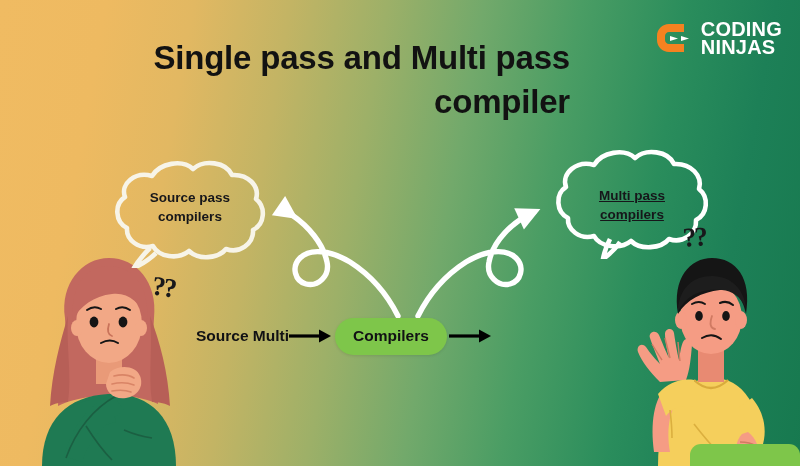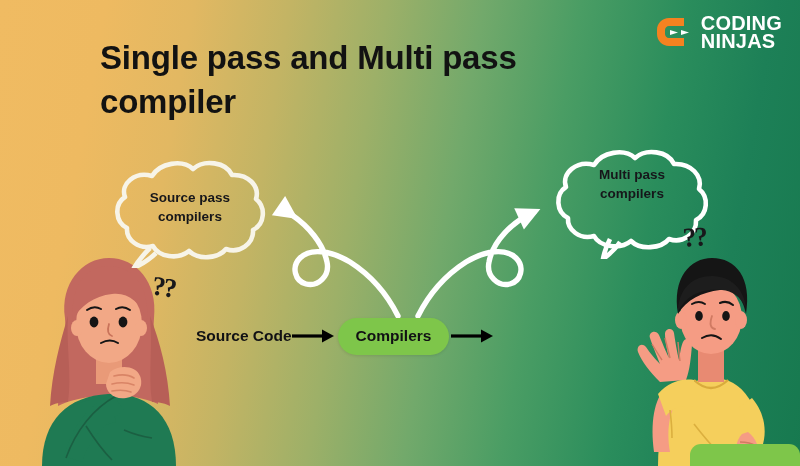--- a/index.html
+++ b/index.html
@@ -30,7 +30,7 @@
   
   #logo {
     position: absolute;
-    top: 12px;
+    top: 18px;
     right: 18px;
     display: flex;
     align-items: center;

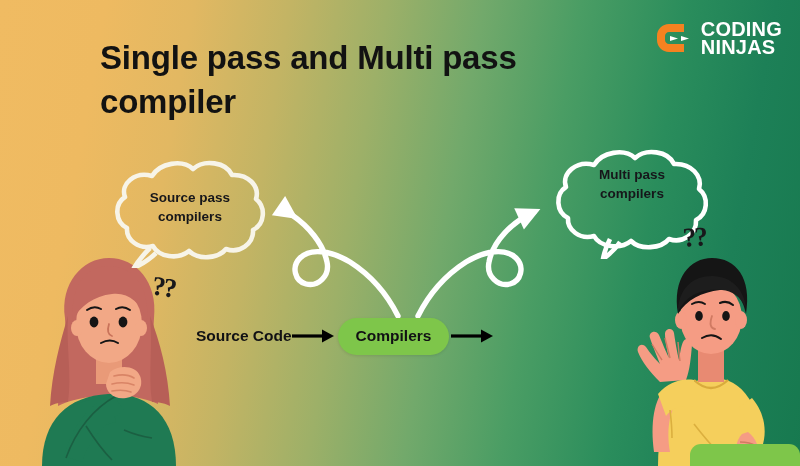--- a/index.html
+++ b/index.html
@@ -61,7 +61,7 @@
     left: 100px;
     top: 36px;
     width: 470px;
-    text-align: left;
+    text-align: right;
     color: #121212;
     font-weight: 700;
     font-size: 33px;

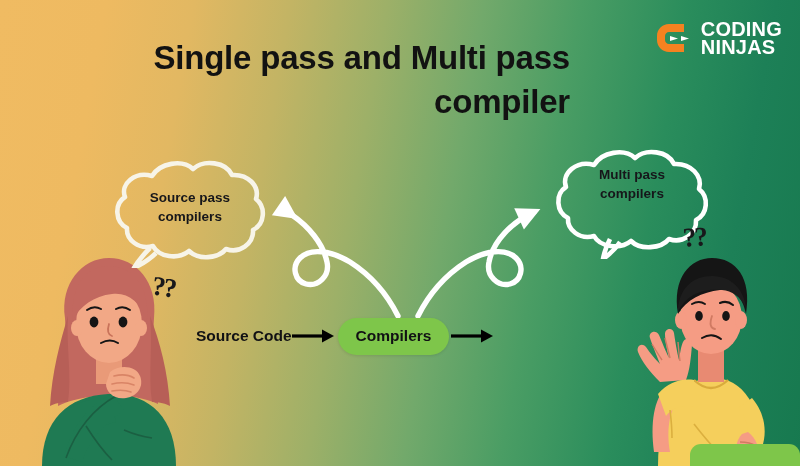--- a/index.html
+++ b/index.html
@@ -88,7 +88,7 @@
   #bubble-left  { left: 108px; top: 156px; width: 164px; height: 112px; }
   #bubble-left .label  { top: 32px; }
   #bubble-right { left: 548px; top: 145px; width: 168px; height: 114px; }
-  #bubble-right .label { top: 20px; }
+  #bubble-right .label { top: 41px; text-decoration: underline; }
 
   
   .qmarks {

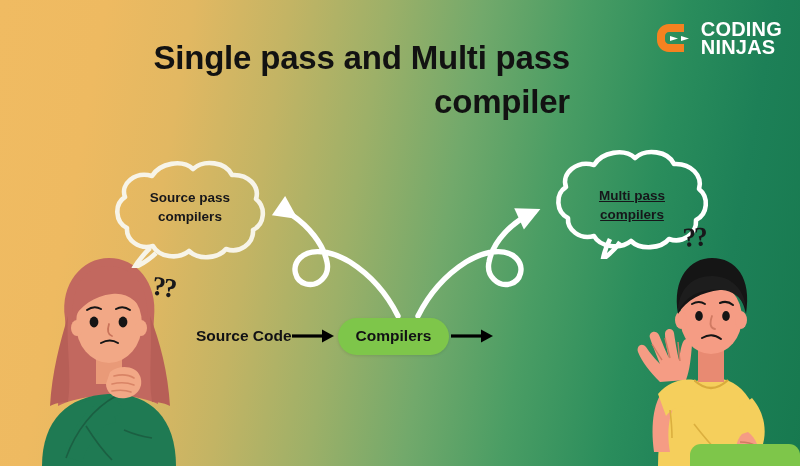--- a/index.html
+++ b/index.html
@@ -325,7 +325,7 @@
   <div class="qmarks" id="q-right">??</div>
 
   <div id="flow">
-    <span class="flow-text">Source Code</span>
+    <span class="flow-text">Source Multi</span>
 
     <svg class="flow-arrow" width="44" height="16" viewBox="0 0 44 16" xmlns="http://www.w3.org/2000/svg">
       <path d="M0 8 H31" stroke="#000000" stroke-width="3.2"></path>

